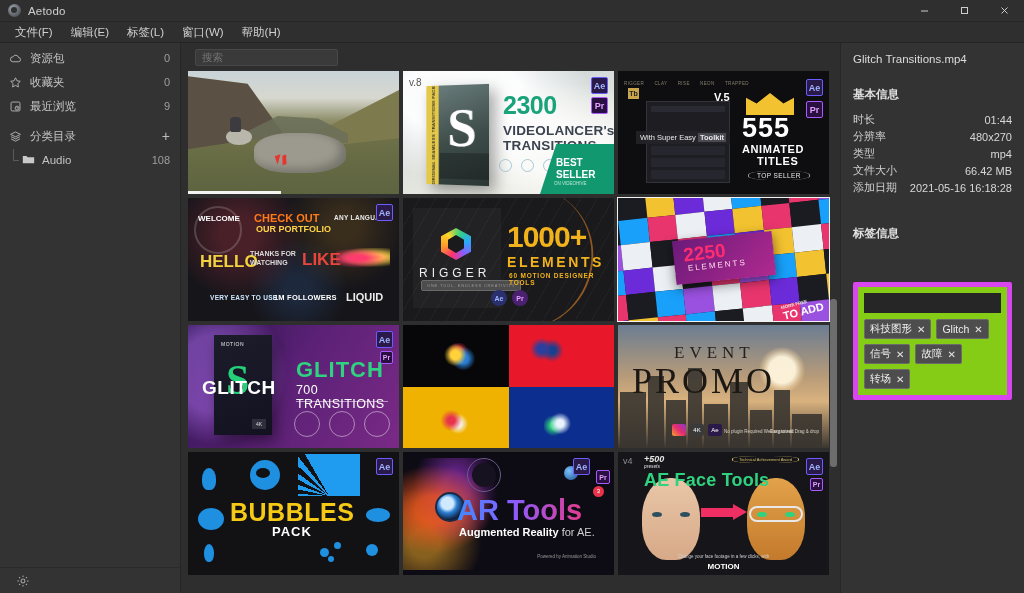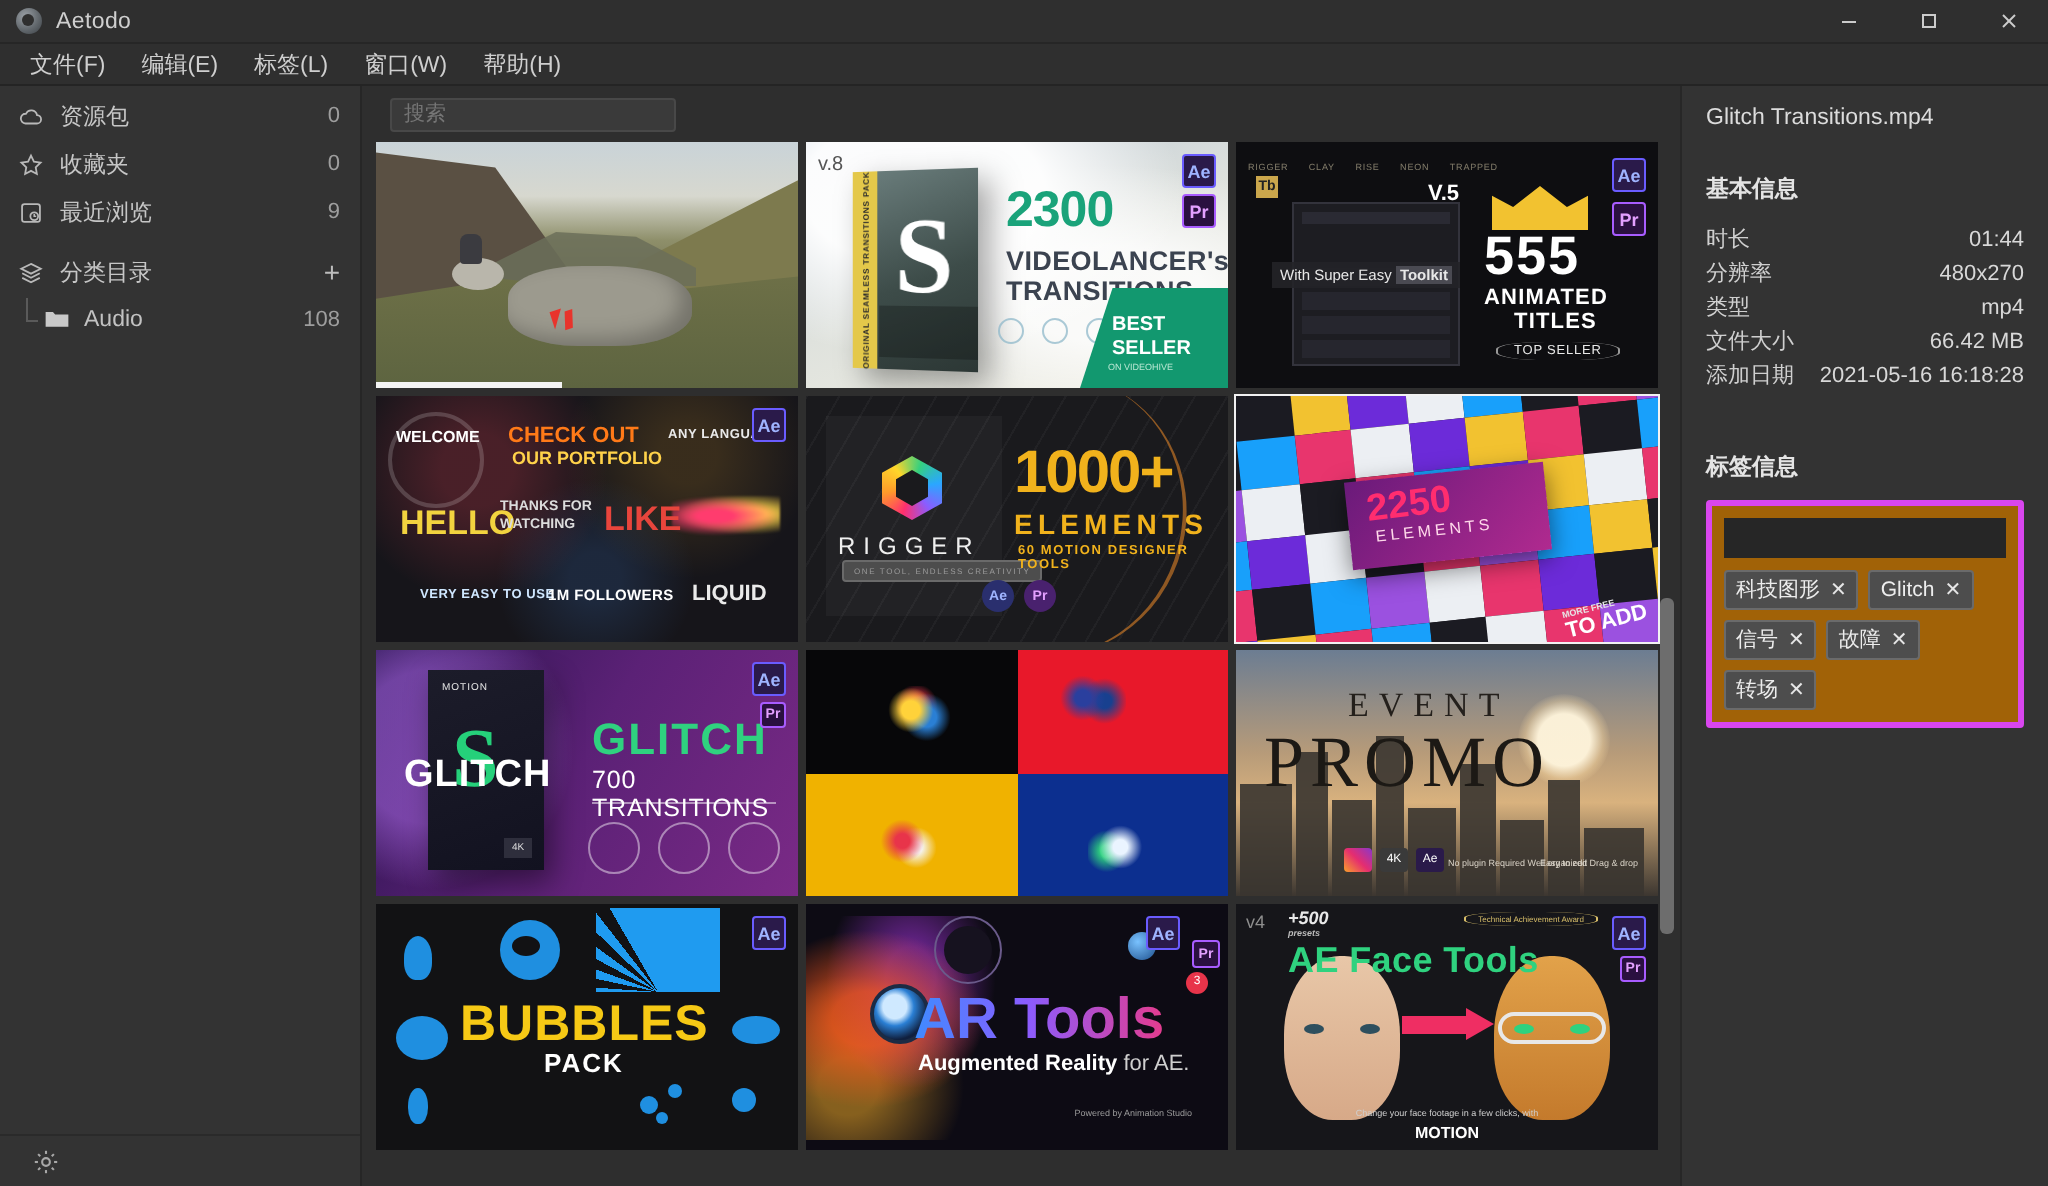--- a/index.html
+++ b/index.html
@@ -383,7 +383,7 @@
   .info-row .k { color:#cfcfcf; }
   .info-row .v { margin-left:auto; color:#d8d8d8;}
   .tags-title { margin-top: 30px; }
-  .tag-box { background:#a16207; border:3px solid #d946ef; border-radius:2px; padding:6px; min-height:74px;}
+  .tag-box { background:#84cc16; border:5px solid #d946ef; border-radius:2px; padding:6px; min-height:74px;margin-top:32px;}
   .tag-input { width:100%; height:20px; background:#262626; border:none; outline:none; margin-bottom:6px; }
   .tag-list { display:flex; flex-wrap:wrap; gap:5px; }
   .tag {

